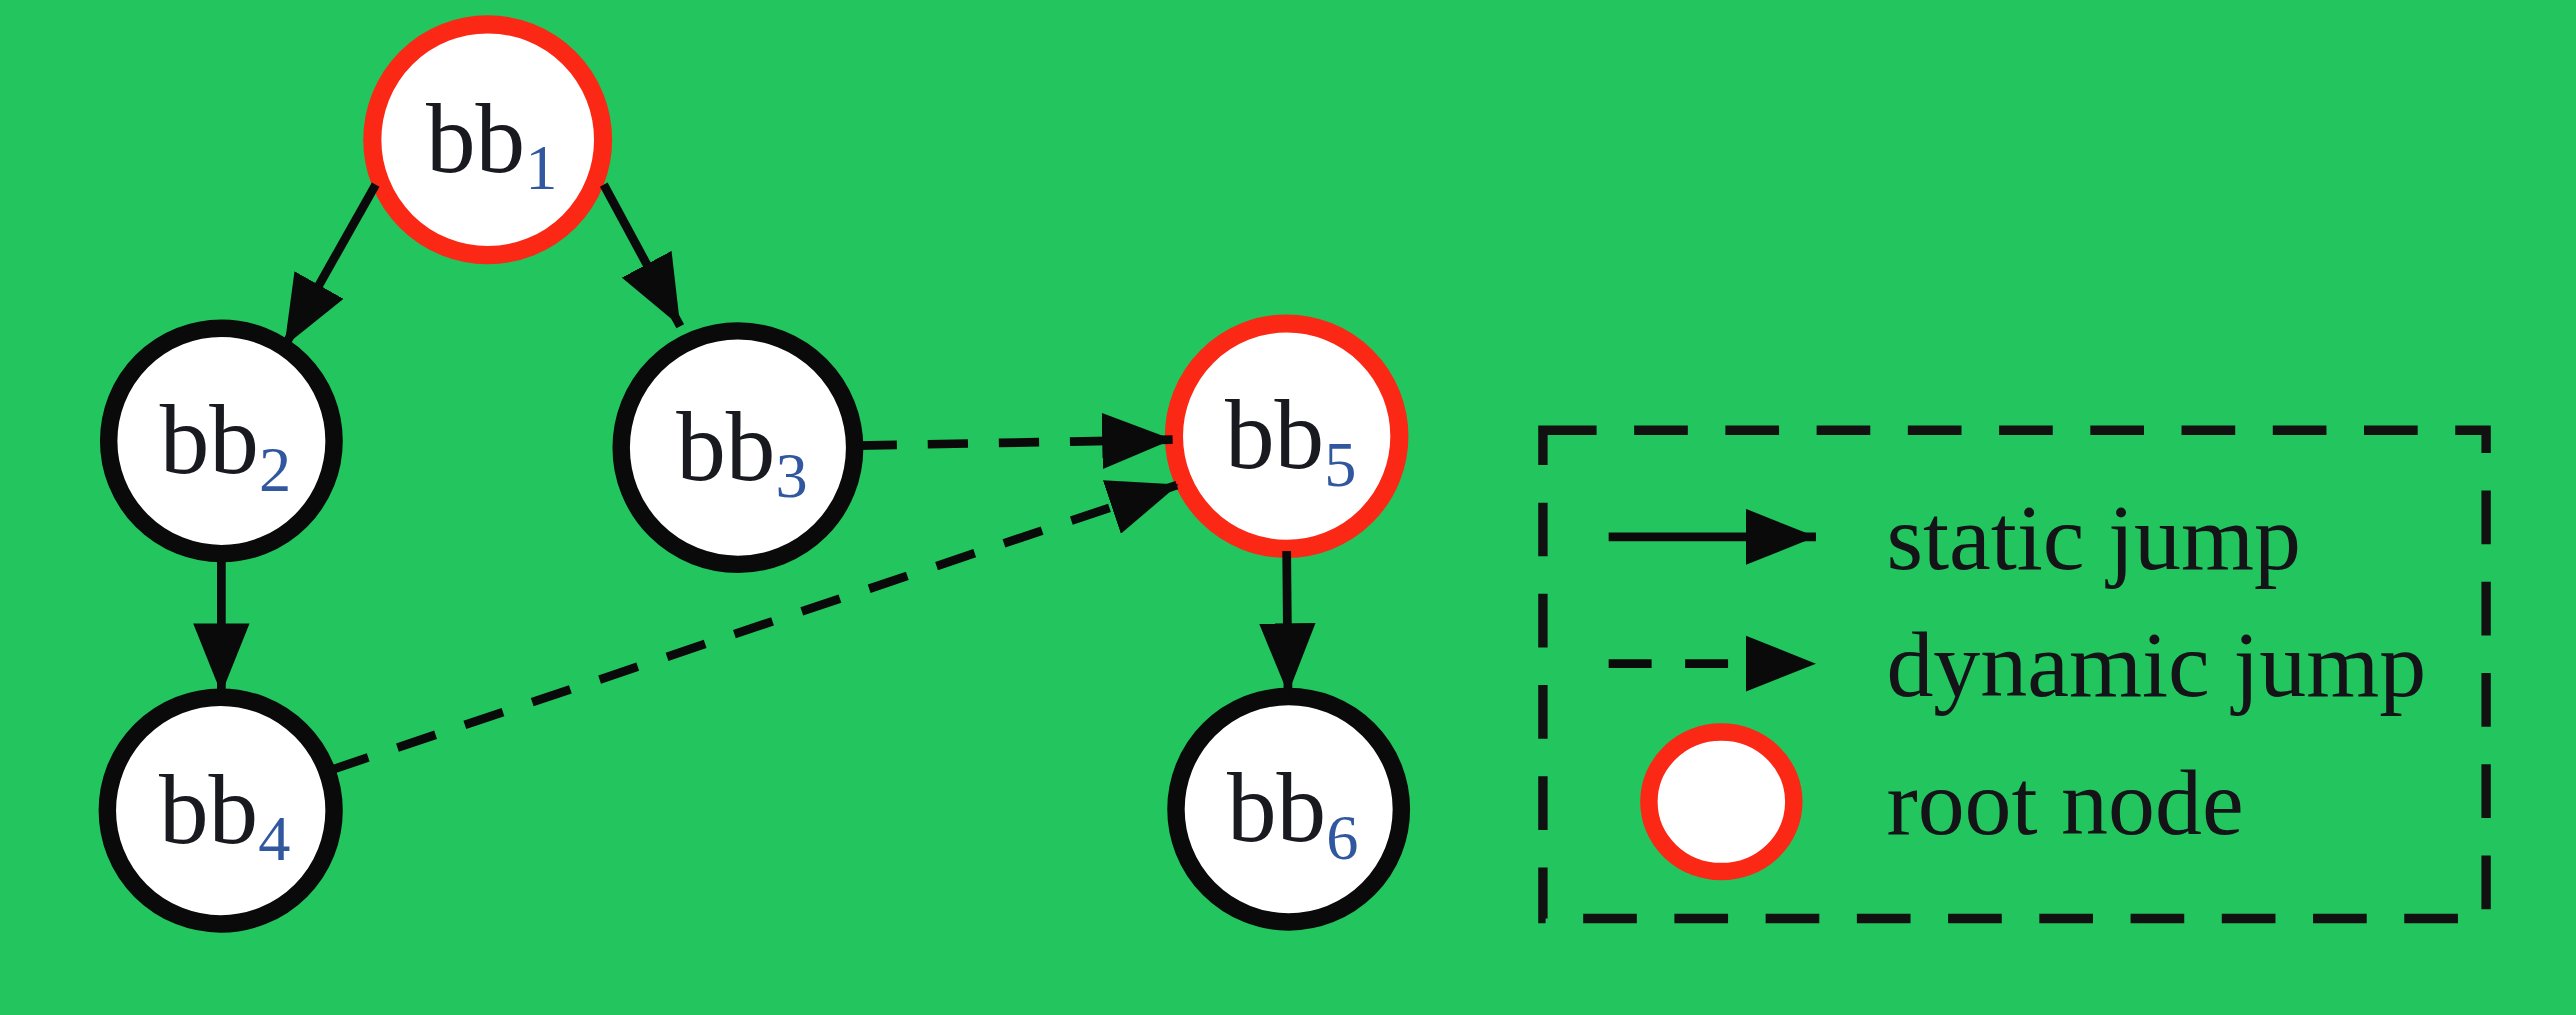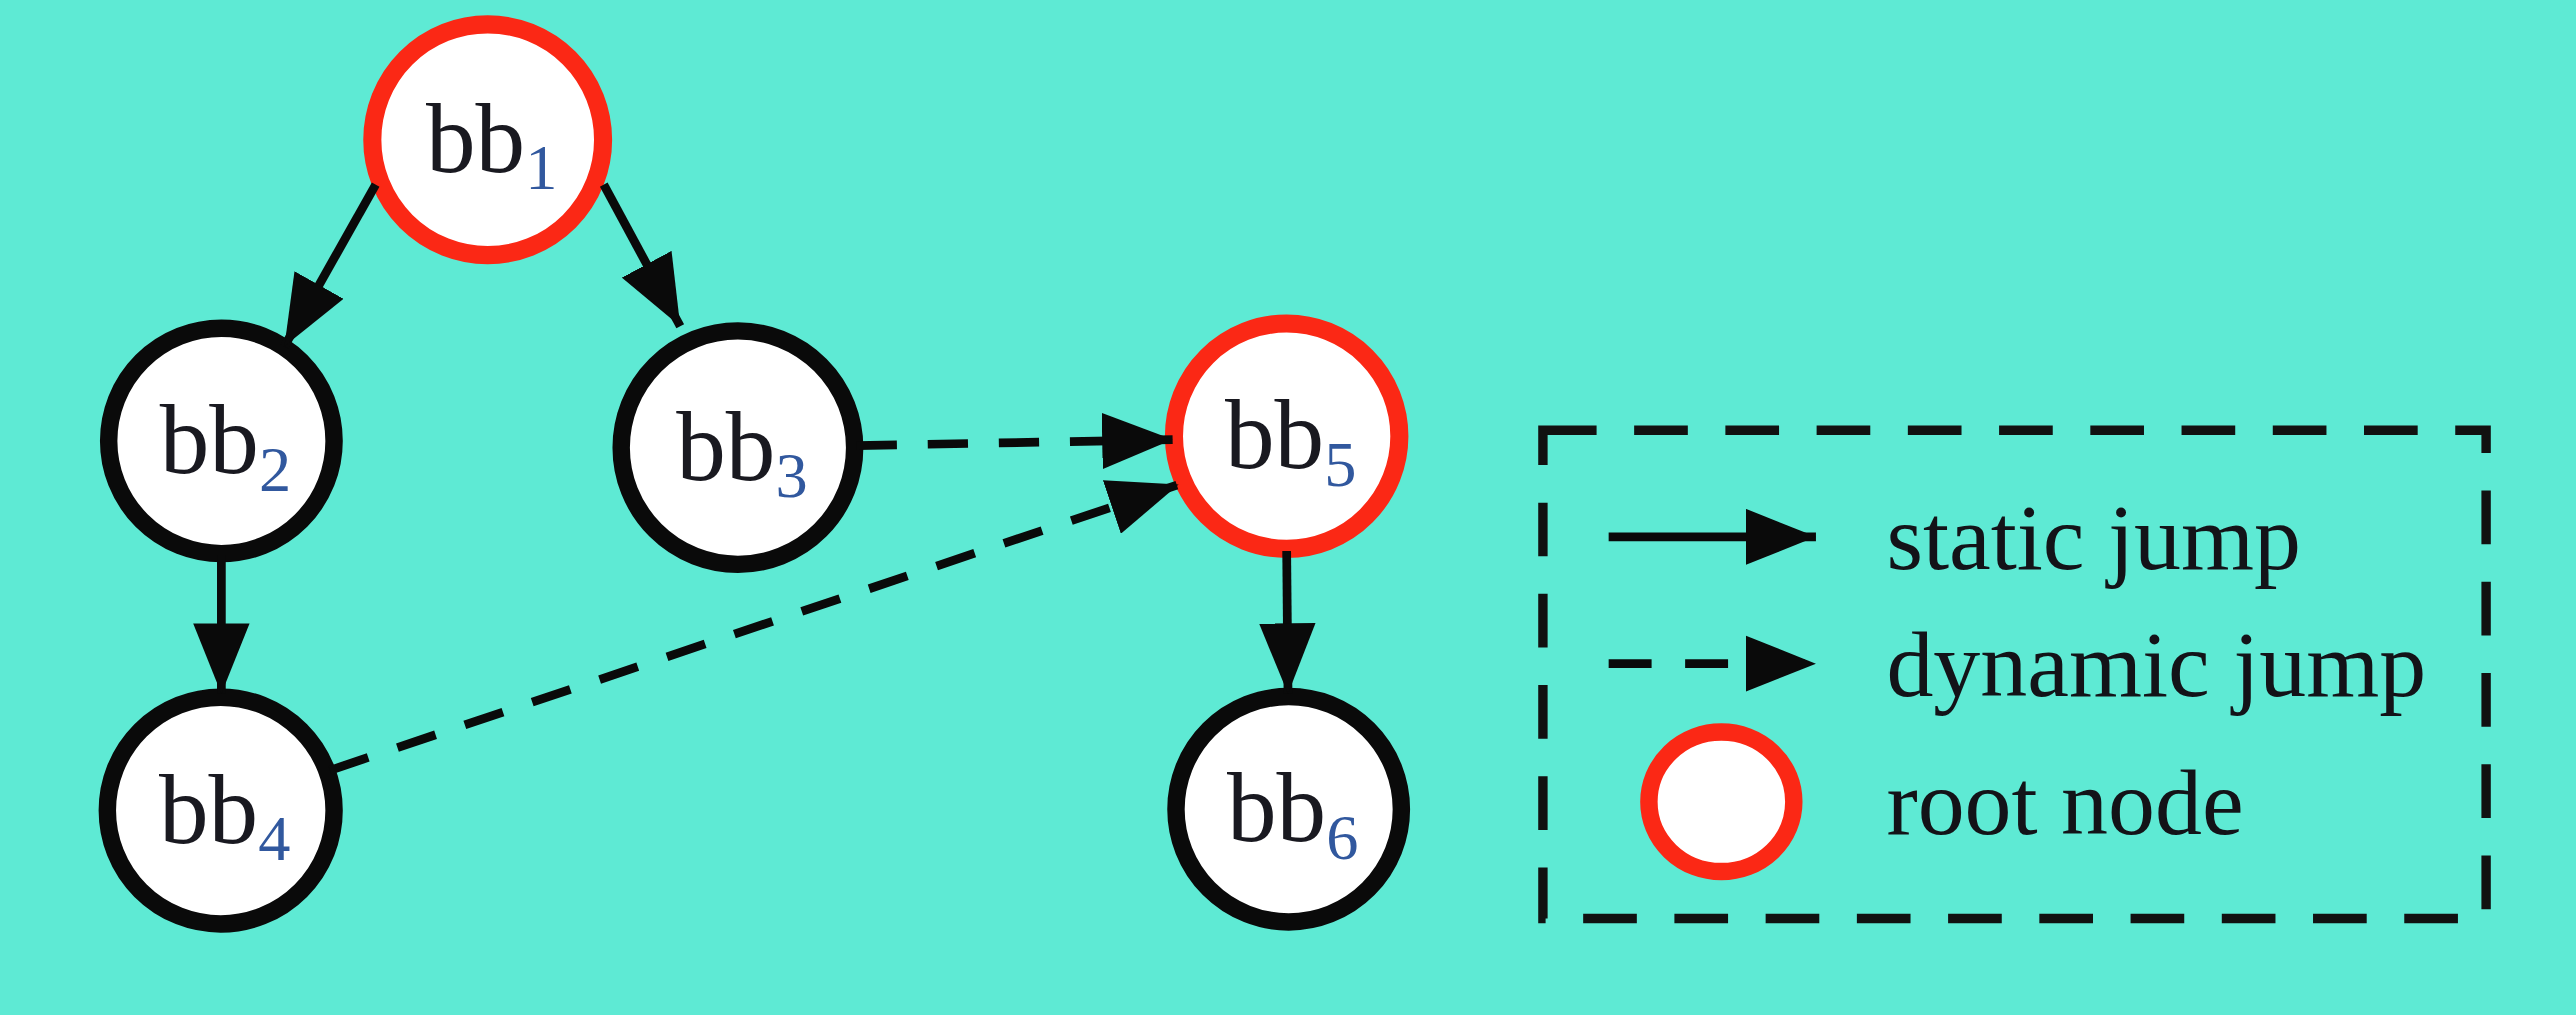--- a/index.html
+++ b/index.html
@@ -11,7 +11,7 @@
     position: relative;
     width: 2576px;
     height: 1016px;
-    background: #5eead4;
+    background: #22c55e;
     overflow: hidden;
   }
   svg { display: block; width: 100%; height: 100%; }

